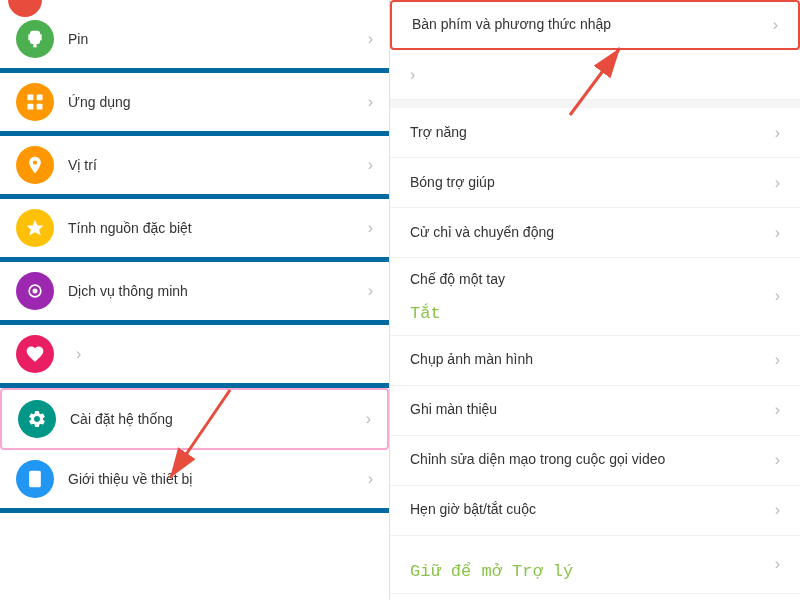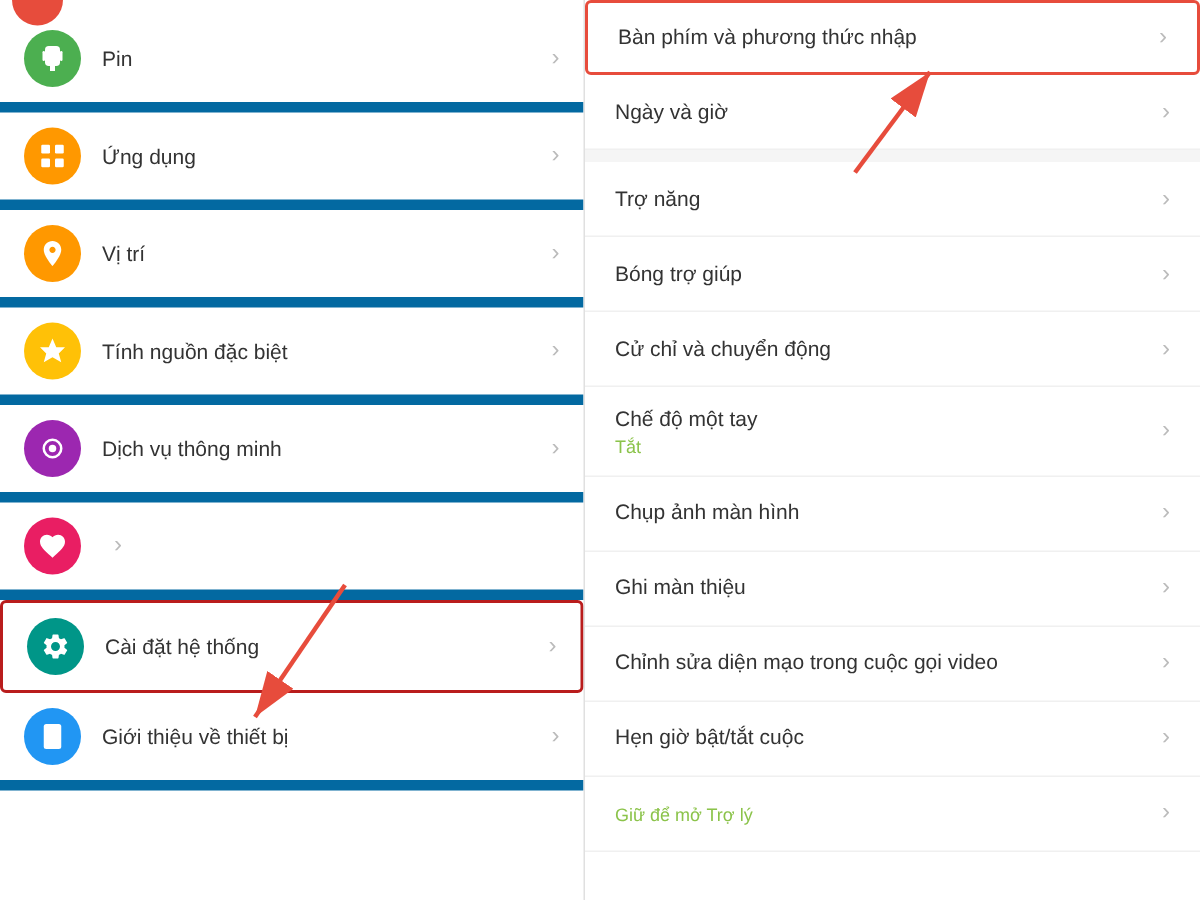--- a/index.html
+++ b/index.html
@@ -31,7 +31,7 @@
       display: flex;
       align-items: center;
       padding: 10px 16px;
-      border-bottom: 7px solid #0369a1;
+      border-bottom: 5px solid #0369a1;
       cursor: pointer;
       position: relative;
       min-height: 60px;

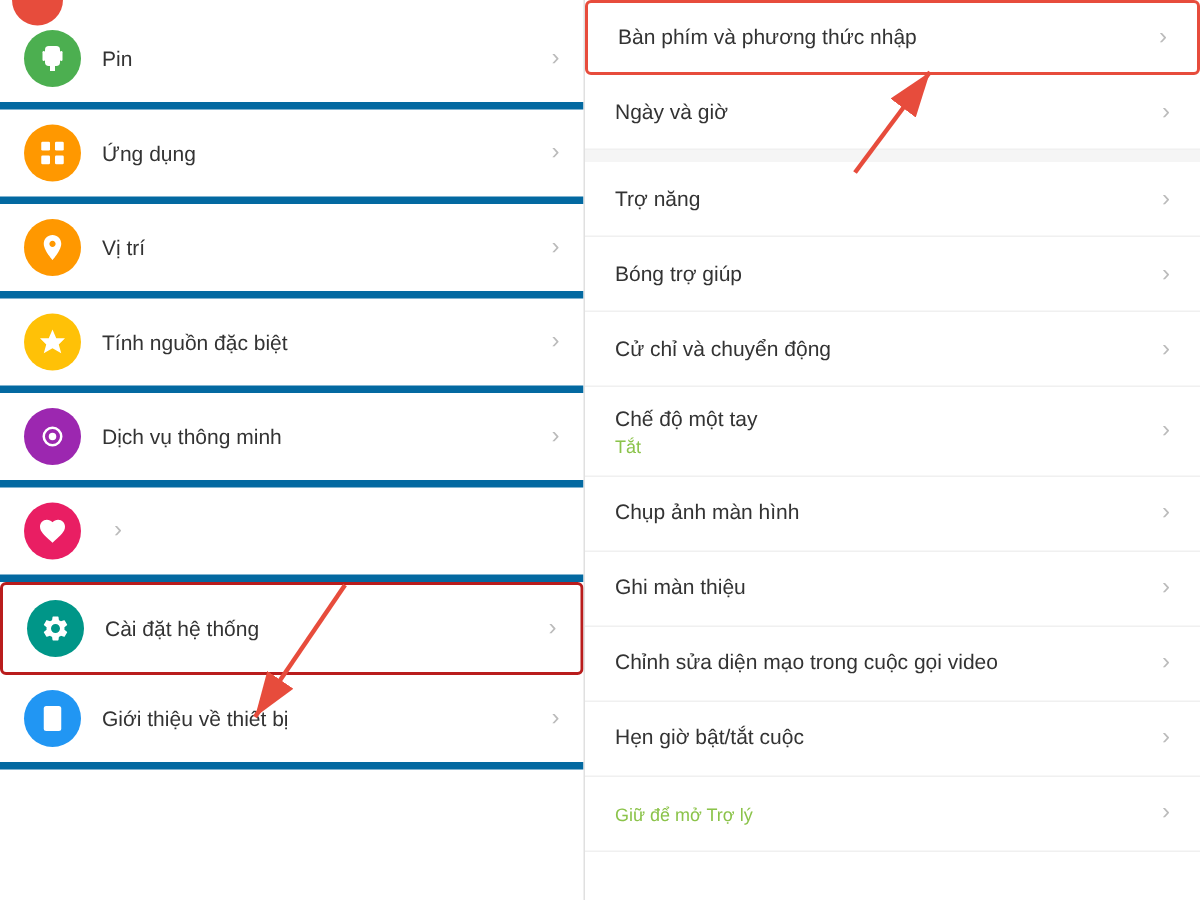--- a/index.html
+++ b/index.html
@@ -226,9 +226,6 @@
           <span class="right-chevron">›</span>
         </div>
         <div class="right-item">
-          <div class="right-item-content">
-            <div class="right-item-label">Ngày và giờ</div>
-          </div>
           <span class="right-chevron">›</span>
         </div>
         <div style="height: 8px; background: rgb(245, 245, 245);"></div>

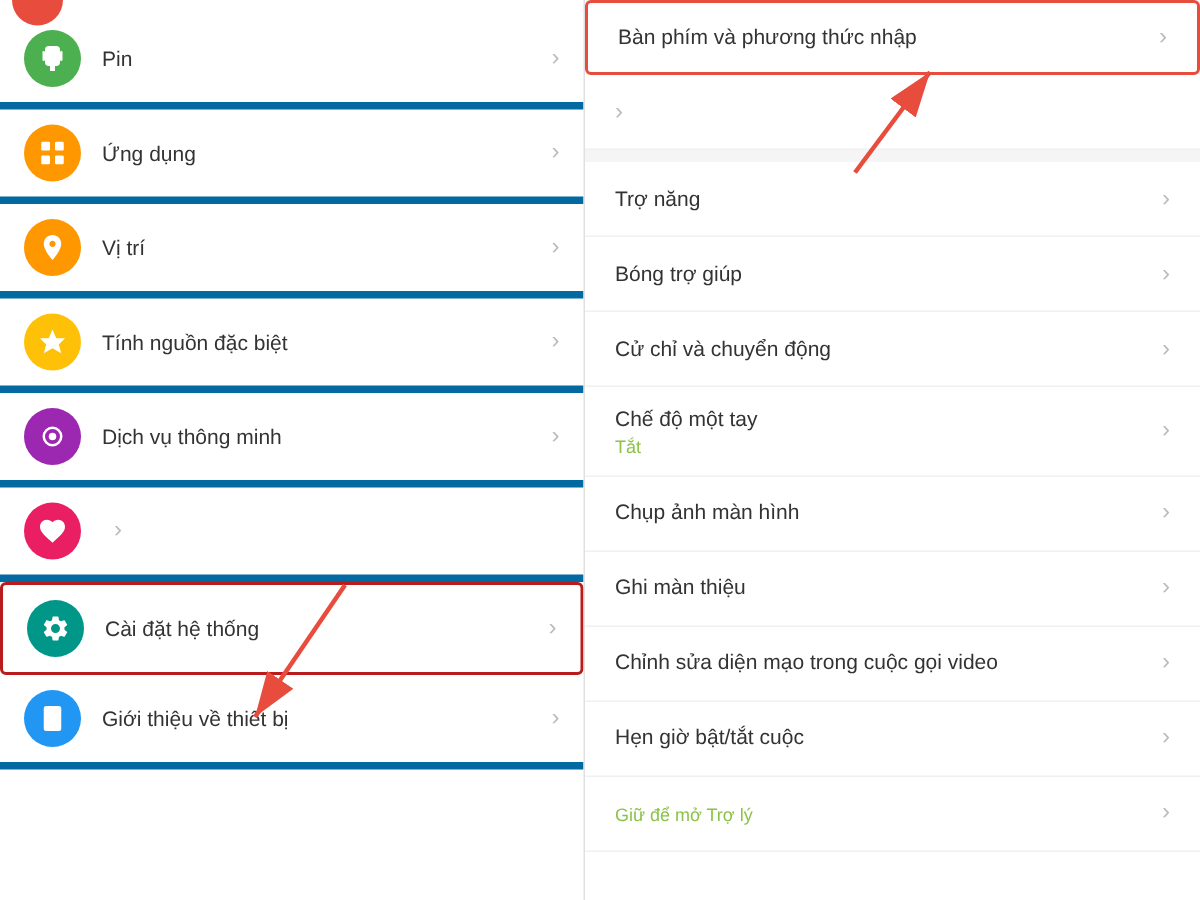--- a/index.html
+++ b/index.html
@@ -95,9 +95,10 @@
     }
 
     .right-item-sublabel {
-      font-size: 12px;
+      font-size: 17px;
       color: #8bc34a;
-      margin-top: 1px;
+      margin-top: 14px;
+      font-family: Liberation Mono, monospace;
     }
 
     .right-chevron {

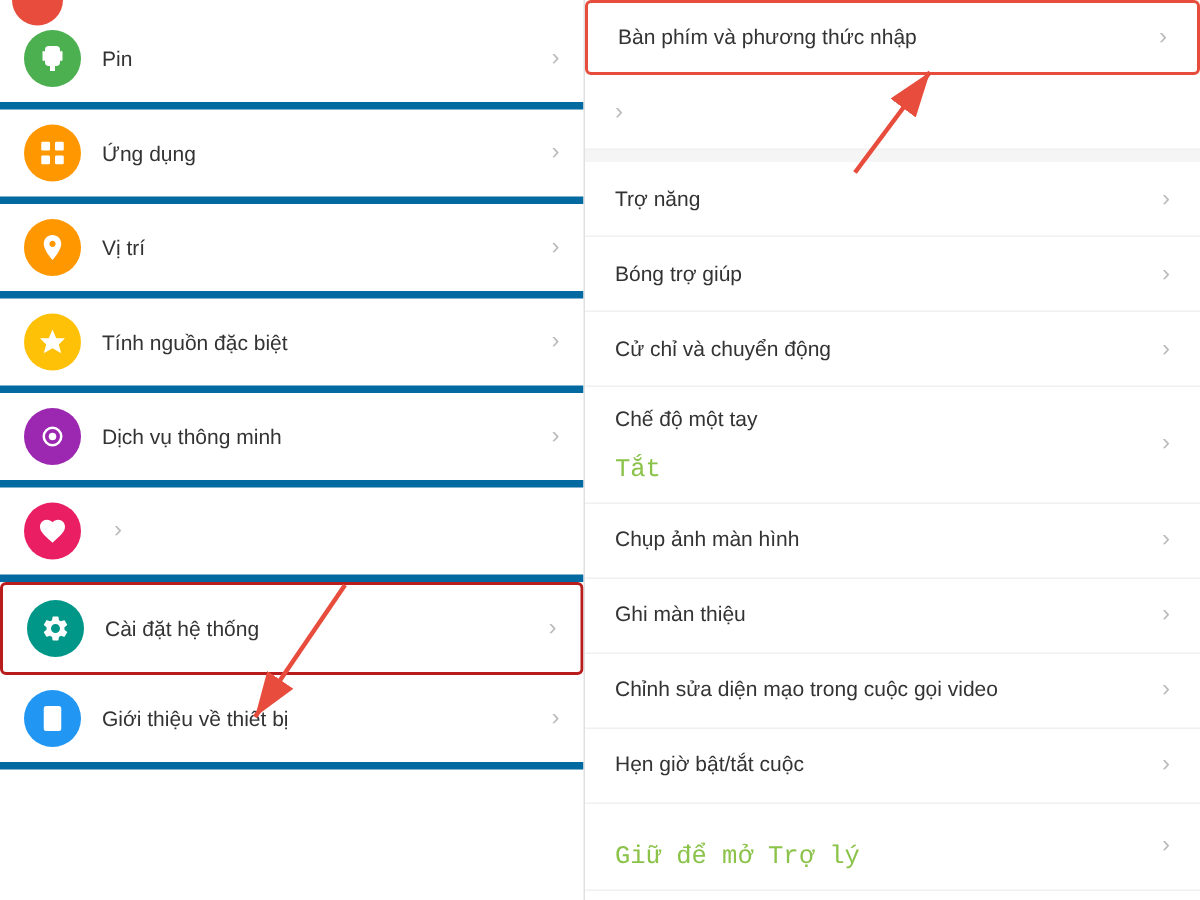--- a/index.html
+++ b/index.html
@@ -38,7 +38,7 @@
     }
 
     .menu-item.highlighted {
-      border: 2px solid #b91c1c;
+      border: 2px solid #f9a8d4;
       border-radius: 4px;
       justify-content: center;
     }

